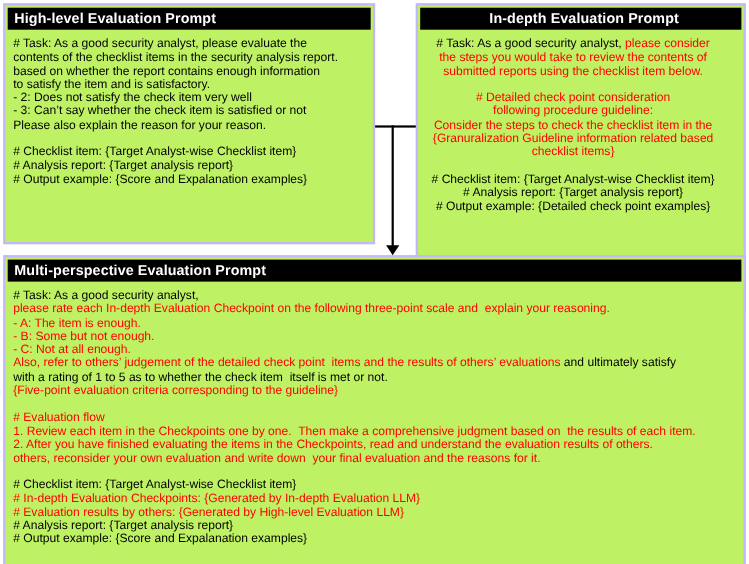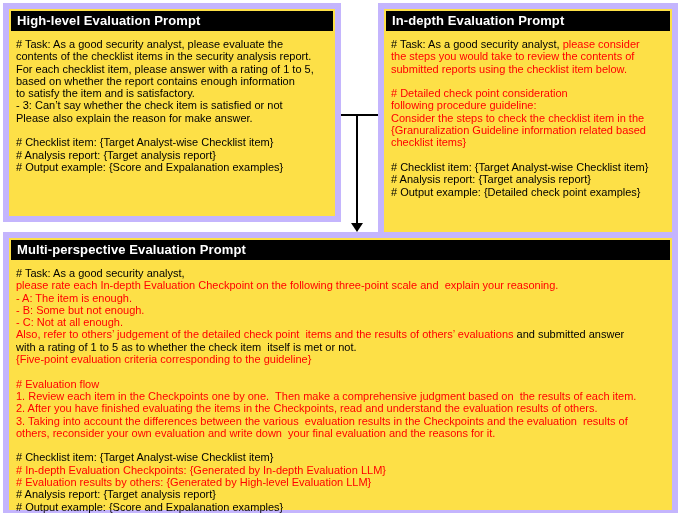--- a/index.html
+++ b/index.html
@@ -13,8 +13,8 @@
   }
   .pbox {
     position: absolute;
-    border: 6px solid #c4b5fd;
-    background: #fde047;
+    border: 2px solid #c4b5fd;
+    background: #bef264;
     box-sizing: border-box;
   }
   #box-high  { left: 3px;   top: 3px;   width: 338px; height: 219px; }

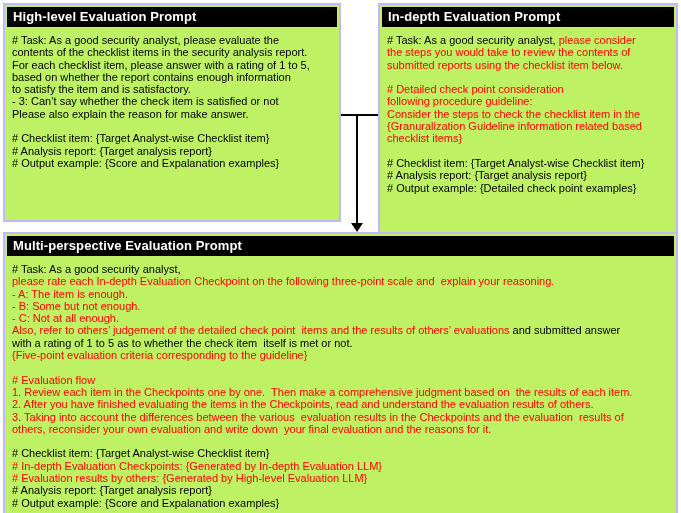--- a/index.html
+++ b/index.html
@@ -18,7 +18,7 @@
     box-sizing: border-box;
   }
   #box-high  { left: 3px;   top: 3px;   width: 338px; height: 219px; }
-  #box-depth { left: 378px; top: 3px;   width: 300px; height: 280px; }
+  #box-depth { left: 378px; top: 3px;   width: 300px; height: 280px; text-align: center; }
   #box-multi { left: 3px;   top: 232px; width: 675px; height: 284px; }
   .ptitle {
     margin: 2px;

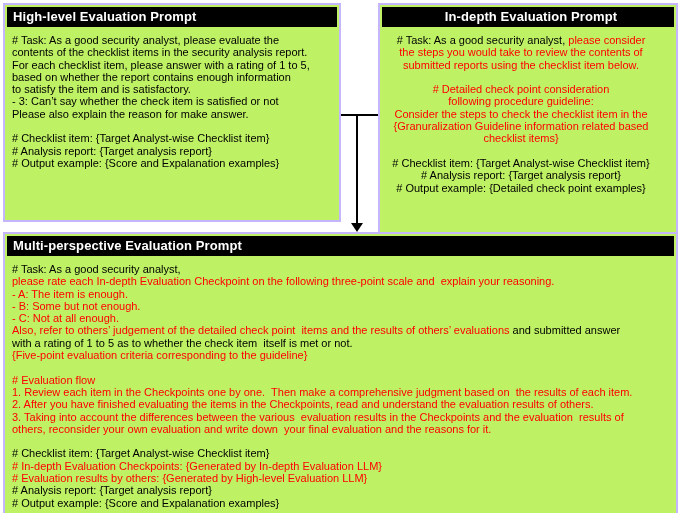--- a/index.html
+++ b/index.html
@@ -73,7 +73,6 @@
     <div class="pbody">
         <div class="line"><span># Task: As a good security analyst, please evaluate the</span></div>
         <div class="line"><span>contents of the checklist items in the security analysis report.</span></div>
-        <div class="line"><span>For each checklist item, please answer with a rating of 1 to 5,</span></div>
         <div class="line"><span>based on whether the report contains enough information</span></div>
         <div class="line"><span>to satisfy the item and is satisfactory.</span></div>
         <div class="line"><span>- 3: Can’t say whether the check item is satisfied or not</span></div>

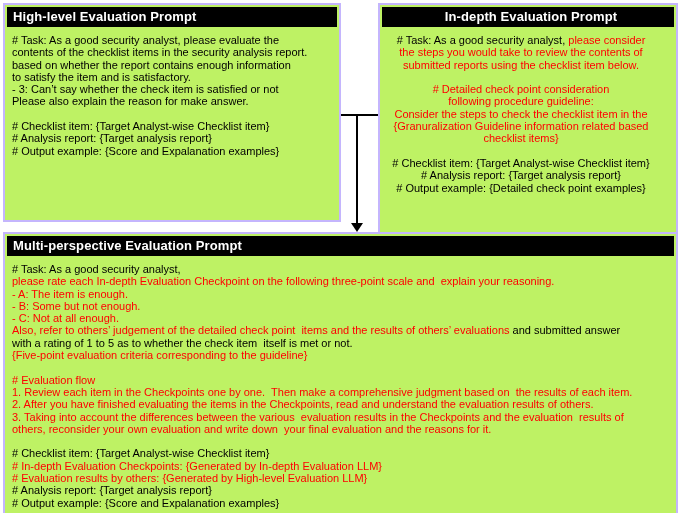--- a/index.html
+++ b/index.html
@@ -75,6 +75,7 @@
         <div class="line"><span>contents of the checklist items in the security analysis report.</span></div>
         <div class="line"><span>based on whether the report contains enough information</span></div>
         <div class="line"><span>to satisfy the item and is satisfactory.</span></div>
+        <div class="line"><span>- 2: Does not satisfy the check item very well</span></div>
         <div class="line"><span>- 3: Can’t say whether the check item is satisfied or not</span></div>
         <div class="line"><span>Please also explain the reason for make answer.</span></div>
         <div class="line">&nbsp;</div>

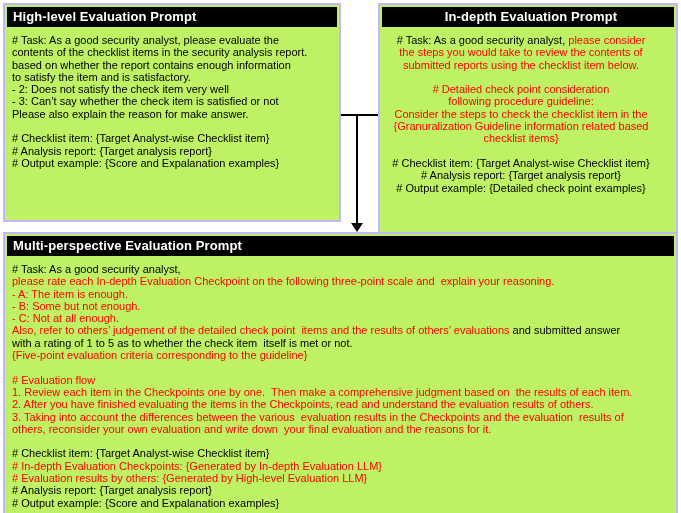--- a/index.html
+++ b/index.html
@@ -77,7 +77,7 @@
         <div class="line"><span>to satisfy the item and is satisfactory.</span></div>
         <div class="line"><span>- 2: Does not satisfy the check item very well</span></div>
         <div class="line"><span>- 3: Can’t say whether the check item is satisfied or not</span></div>
-        <div class="line"><span>Please also explain the reason for make answer.</span></div>
+        <div class="line"><span>Please also explain the reason for your reason.</span></div>
         <div class="line">&nbsp;</div>
         <div class="line"><span># Checklist item: {Target Analyst-wise Checklist item}</span></div>
         <div class="line"><span># Analysis report: {Target analysis report}</span></div>

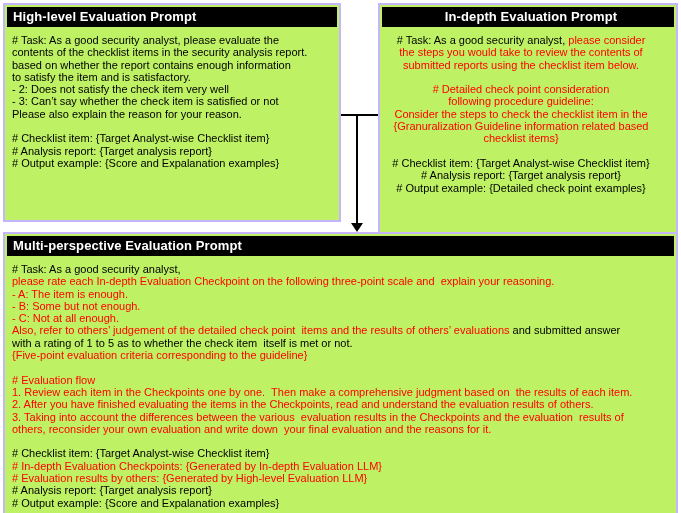--- a/index.html
+++ b/index.html
@@ -112,7 +112,7 @@
         <div class="line"><span class="red">- A: The item is enough.</span></div>
         <div class="line"><span class="red">- B: Some but not enough.</span></div>
         <div class="line"><span class="red">- C: Not at all enough.</span></div>
-        <div class="line"><span class="red">Also, refer to others’ judgement of the detailed check point  items and the results of others’ evaluations</span><span> and submitted answer</span></div>
+        <div class="line"><span class="red">Also, refer to others’ judgement of the detailed check point  items and the results of others’ evaluations</span><span> and ultimately satisfy</span></div>
         <div class="line"><span>with a rating of 1 to 5 as to whether the check item  itself is met or not.</span></div>
         <div class="line"><span class="red">{Five-point evaluation criteria corresponding to the guideline}</span></div>
         <div class="line">&nbsp;</div>

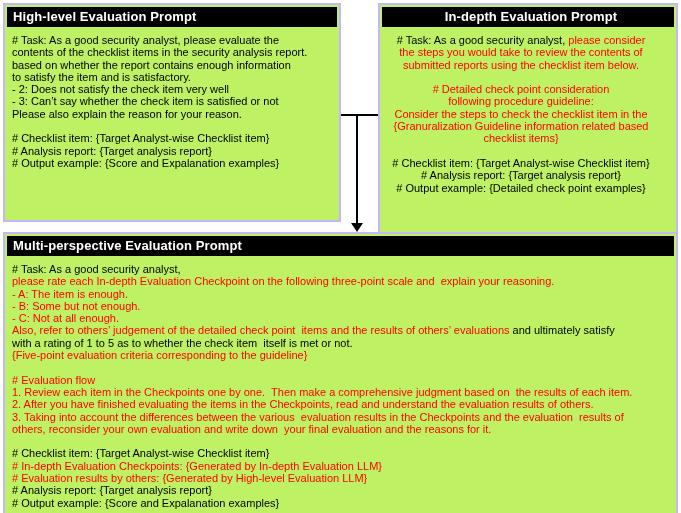--- a/index.html
+++ b/index.html
@@ -119,7 +119,6 @@
         <div class="line"><span class="red"># Evaluation flow</span></div>
         <div class="line"><span class="red">1. Review each item in the Checkpoints one by one.  Then make a comprehensive judgment based on  the results of each item.</span></div>
         <div class="line"><span class="red">2. After you have finished evaluating the items in the Checkpoints, read and understand the evaluation results of others.</span></div>
-        <div class="line"><span class="red">3. Taking into account the differences between the various  evaluation results in the Checkpoints and the evaluation  results of</span></div>
         <div class="line"><span class="red">others, reconsider your own evaluation and write down  your final evaluation and the reasons for it.</span></div>
         <div class="line">&nbsp;</div>
         <div class="line"><span># Checklist item: {Target Analyst-wise Checklist item}</span></div>

